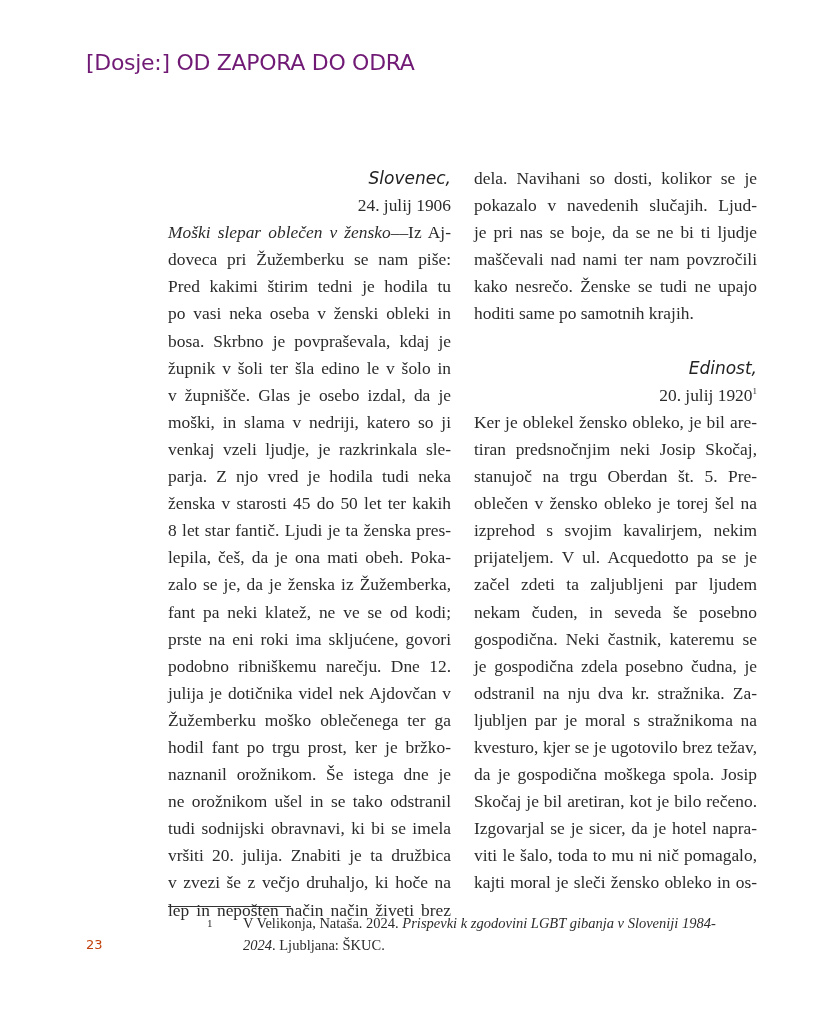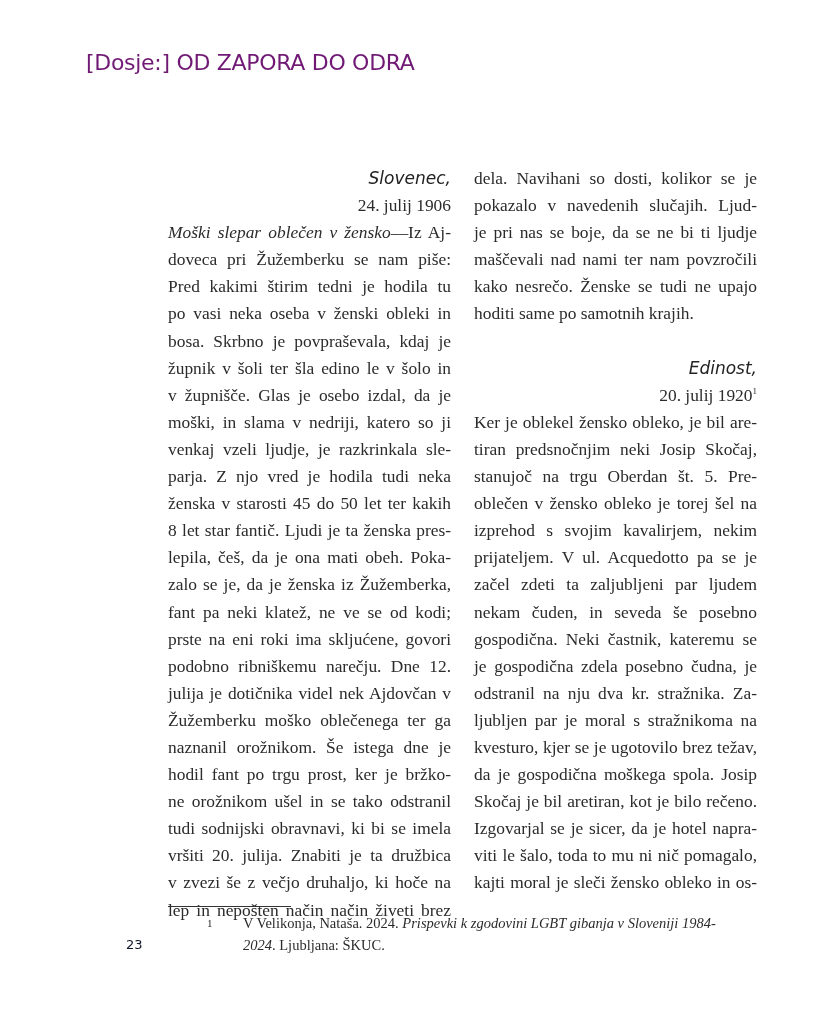--- a/index.html
+++ b/index.html
@@ -134,8 +134,8 @@
   <span class="line">podobno ribniškemu narečju. Dne 12.</span>
   <span class="line">julija je dotičnika videl nek Ajdovčan v</span>
   <span class="line">Žužemberku moško oblečenega ter ga</span>
+  <span class="line">hodil fant po trgu prost, ker je bržko-</span>
   <span class="line">naznanil orožnikom. Še istega dne je</span>
-  <span class="line">hodil fant po trgu prost, ker je bržko-</span>
   <span class="line">ne orožnikom ušel in se tako odstranil</span>
   <span class="line">tudi sodnijski obravnavi, ki bi se imela</span>
   <span class="line">vršiti 20. julija. Znabiti je ta družbica</span>

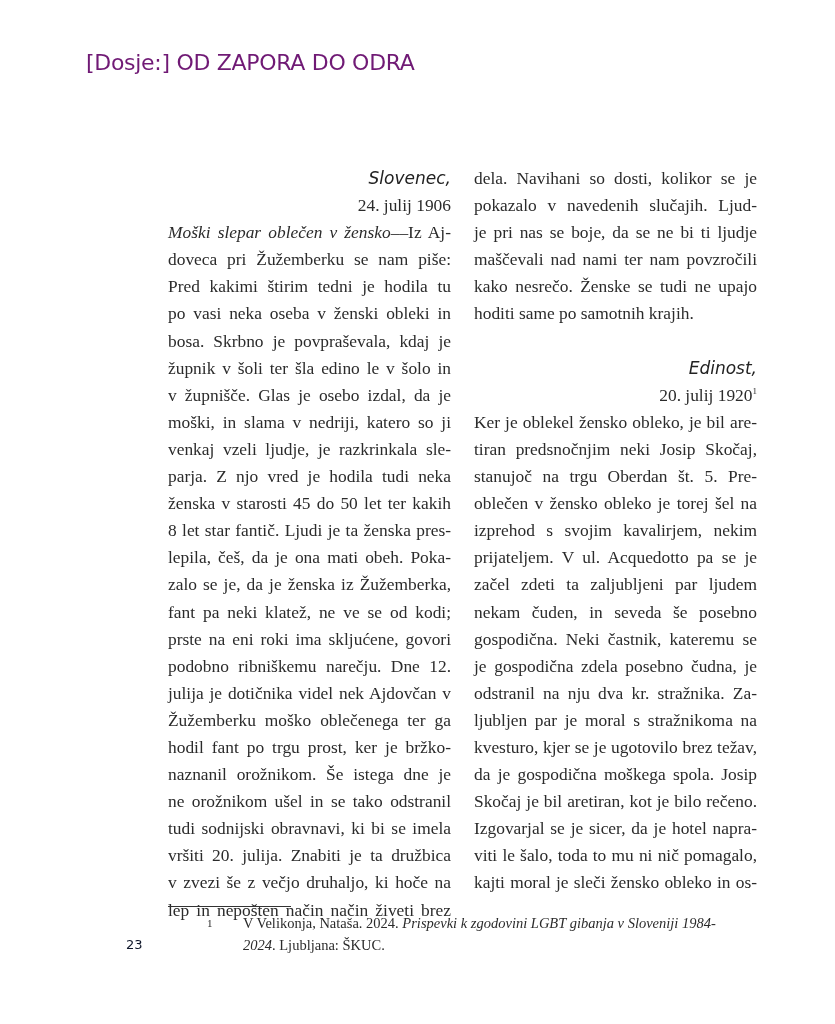--- a/index.html
+++ b/index.html
@@ -103,8 +103,7 @@
       top: 937px;
       font-family: "DejaVu Sans", sans-serif;
       font-size: 13px;
-      color: #0f172a;
-      margin-left: 40px;
+      color: #c2410c;
     }
   </style>
 </head>

